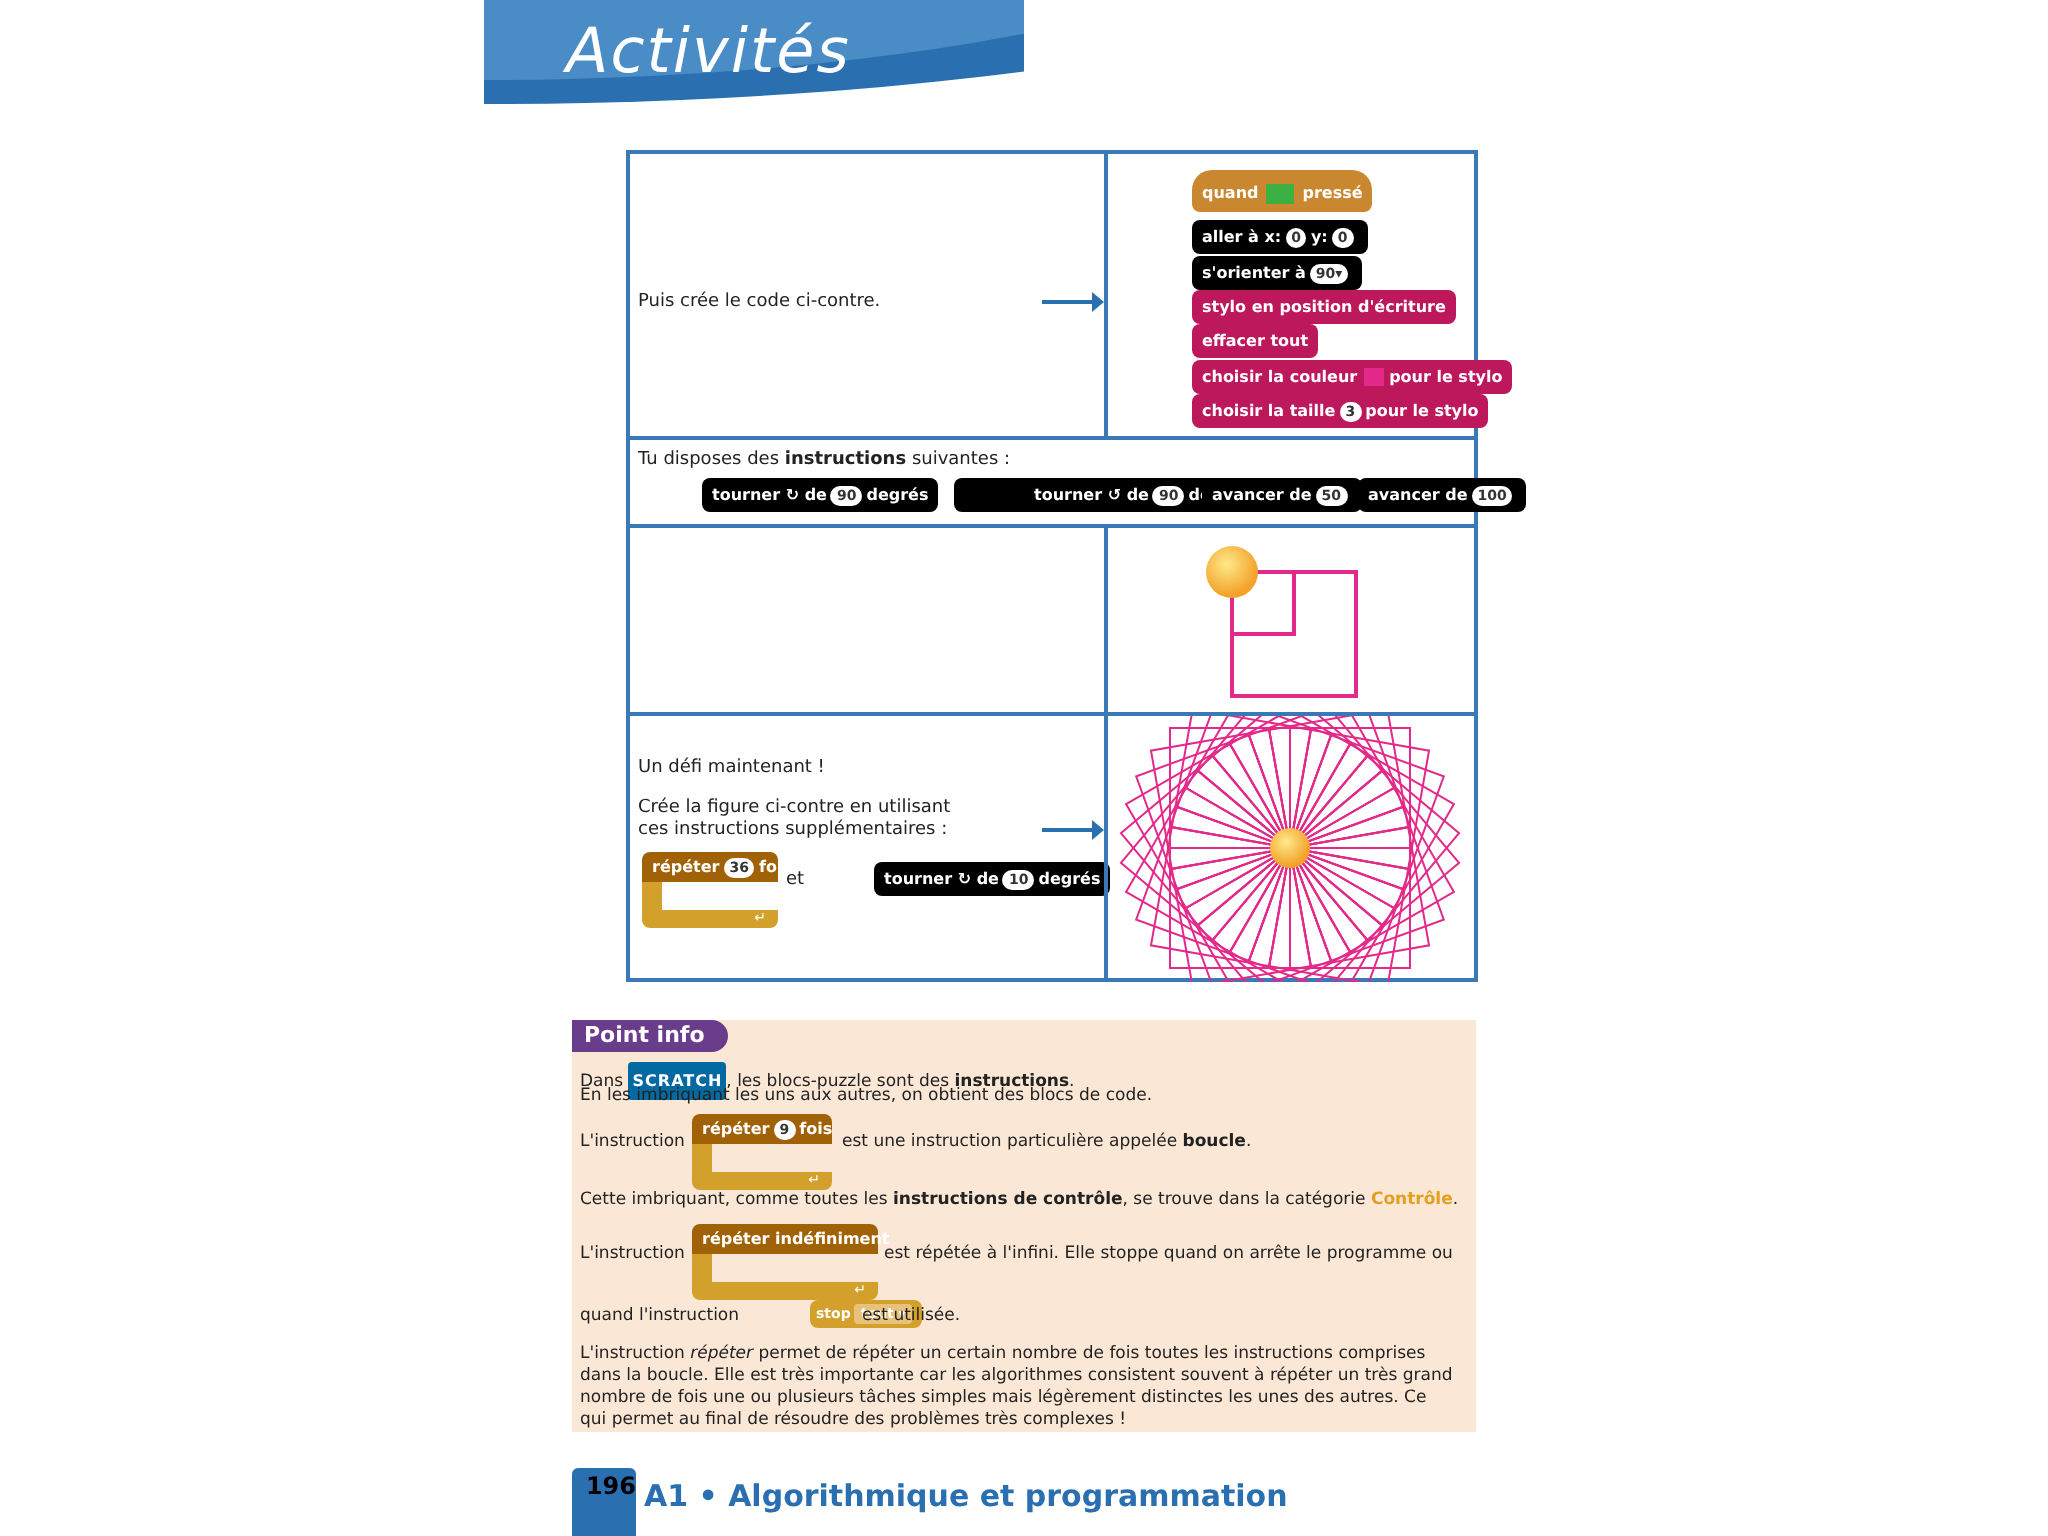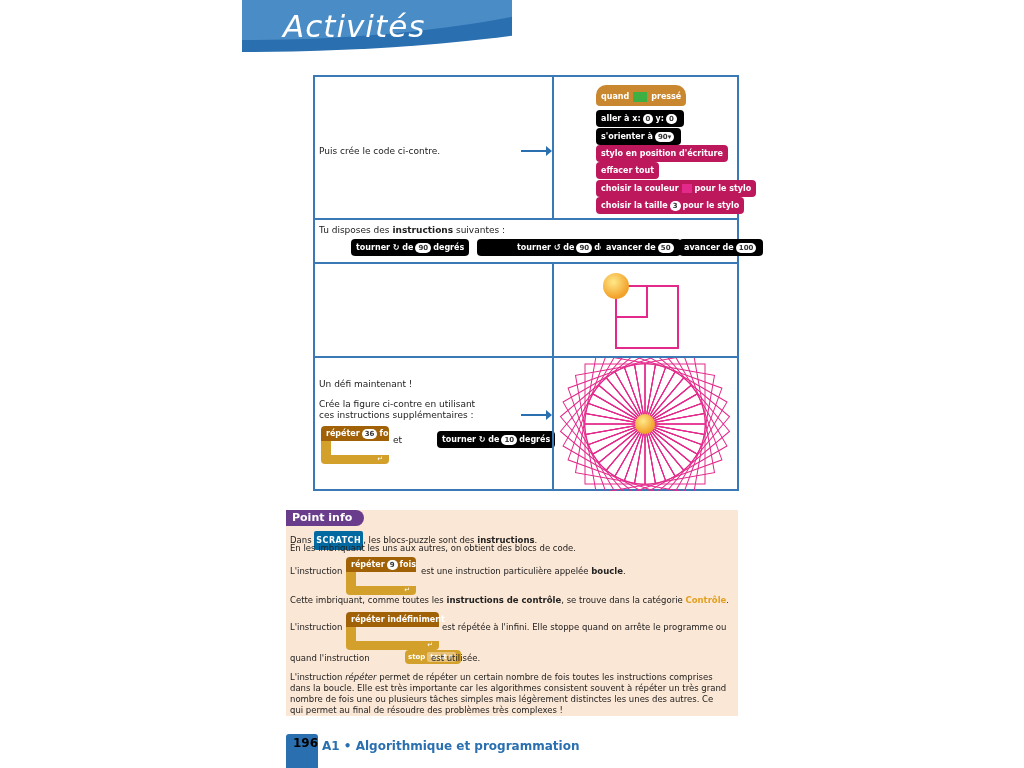--- a/index.html
+++ b/index.html
@@ -38,7 +38,7 @@
   .orange { color: #e3a020; font-weight: bold; }
 
   .footer-num { position: absolute; left: 286px; top: 734px; width: 32px; height: 34px; background: #2a6fb0; color: #000000; font-weight: bold; font-size: 12px; text-align: right; line-height: 18px; border-top-left-radius: 3px; border-top-right-radius: 3px; }
-  .footer-title { position: absolute; left: 322px; top: 739px; font-size: 12px; font-weight: bold; color: #2a6fb0; }
+  .footer-title { position: absolute; left: 322px; top: 739px; font-size: 15px; font-weight: bold; color: #2a6fb0; }
 </style>
 </head>
 <body>

